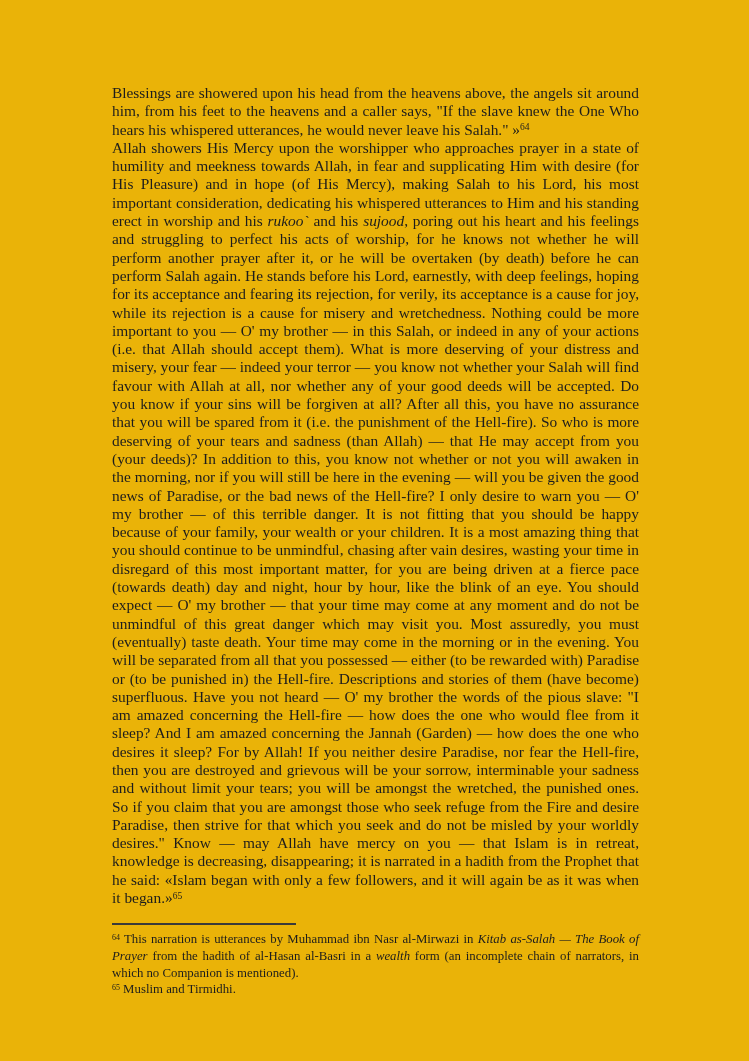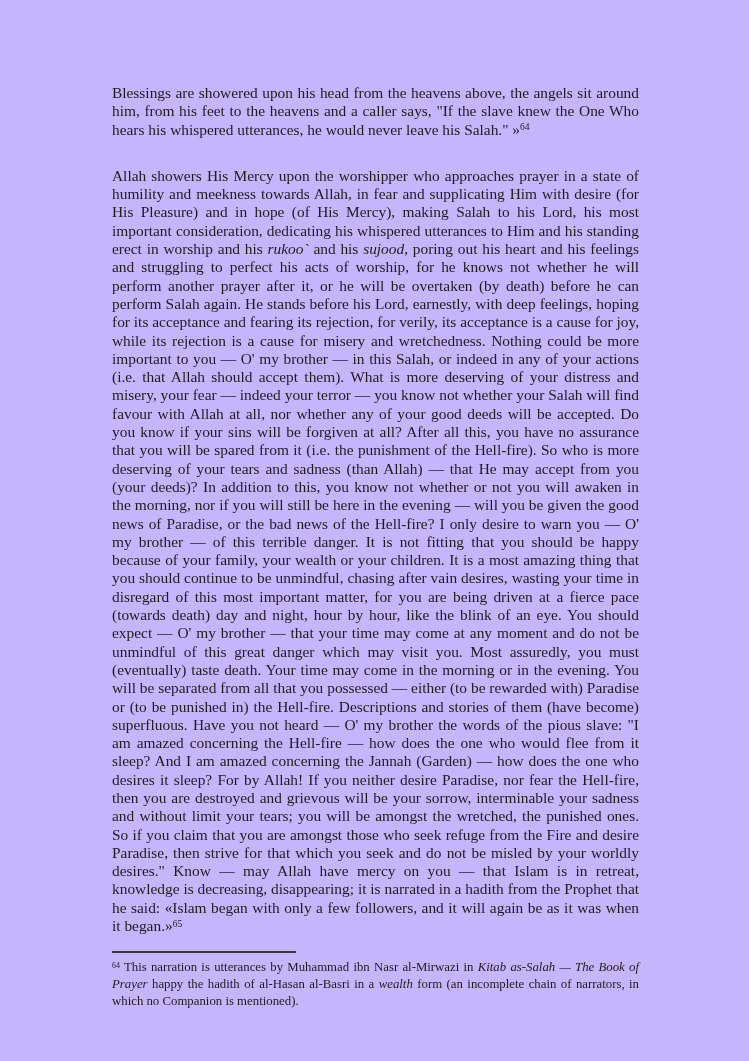--- a/index.html
+++ b/index.html
@@ -12,7 +12,7 @@
   .page {
     position: relative;
     width: 749px; height: 1061px;
-    background: #c4b5fd;
+    background: #eab308;
     color: #1d1d1d;
   }
   .text-block {

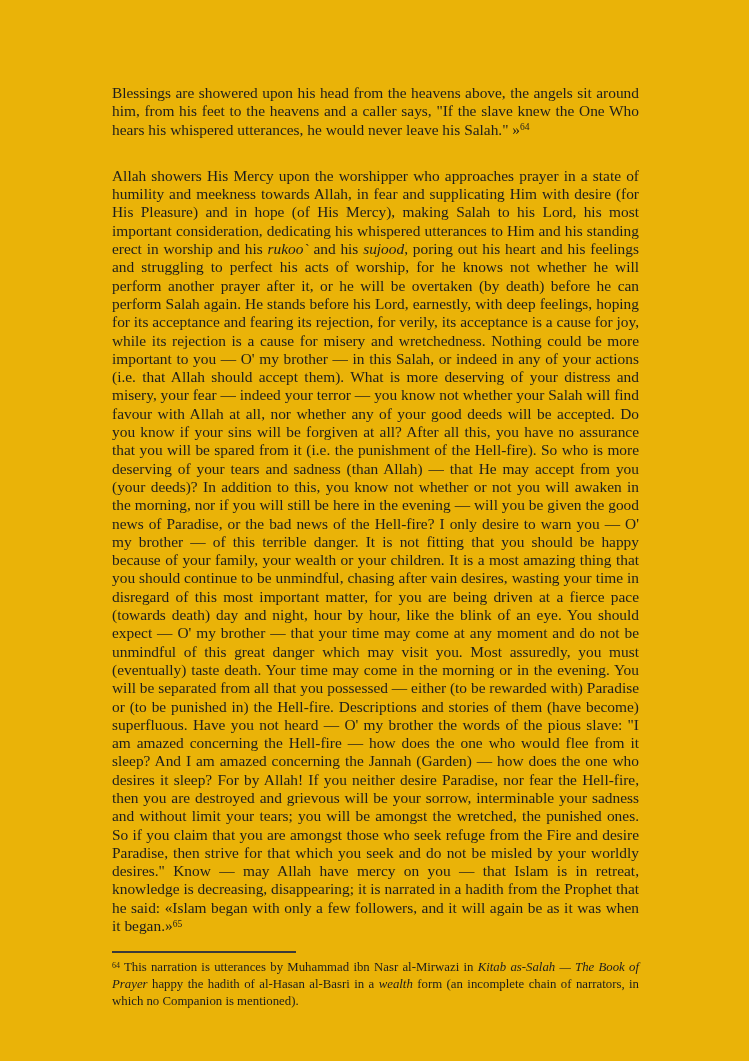--- a/index.html
+++ b/index.html
@@ -27,7 +27,7 @@
     text-align: justify;
     color: #1d1d1d;
   }
-  p.para + p.para { margin-top: 28px; }
+  p.para + p.para { margin-top: 0; }
   sup.fn-ref {
     font-size: 0.62em;
     line-height: 0;

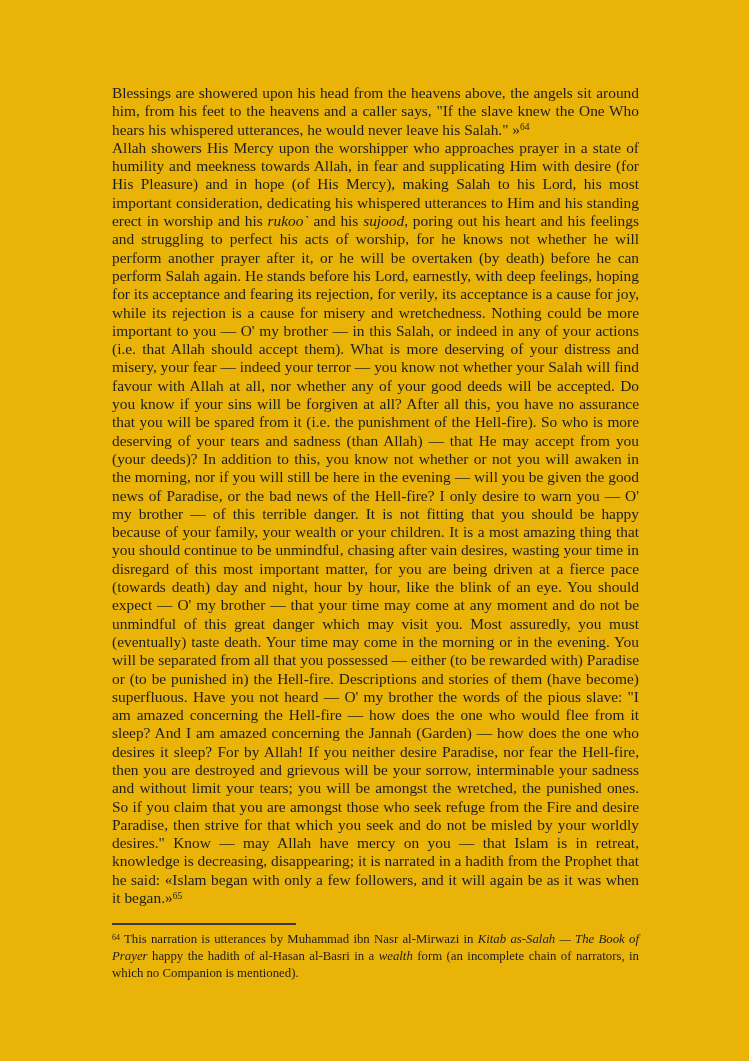--- a/index.html
+++ b/index.html
@@ -63,7 +63,7 @@
     <div class="footnote-sep" style="border-top-color: rgb(58, 58, 58);"></div>
 
     <div>
-      <p class="footnote"><sup class="fn-ref">64</sup><span> This narration is utterances by Muhammad ibn Nasr al-Mirwazi in </span><i>Kitab as-Salah — The Book of Prayer</i><span> happy the hadith of al-Hasan al-Basri in a </span><i>wealth</i><span> form (an incomplete chain of narrators, in which no Companion is mentioned).</span></p>
+      <p class="footnote"><sup class="fn-ref">64</sup><span> This narration is utterances by Muhammad ibn Nasr al-Mirwazi in </span><i>Kitab as-Salah — The Book of Prayer</i><span> from the hadith of al-Hasan al-Basri in a </span><i>wealth</i><span> form (an incomplete chain of narrators, in which no Companion is mentioned).</span></p>
     </div>
 
   </div>

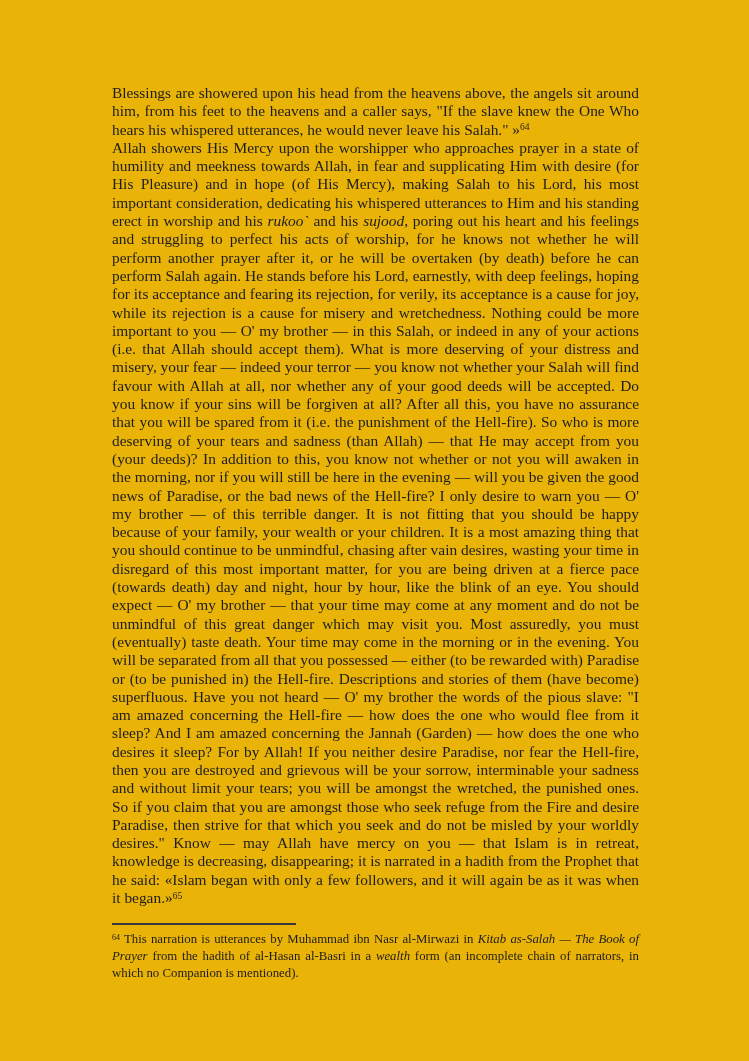--- a/index.html
+++ b/index.html
@@ -64,6 +64,7 @@
 
     <div>
       <p class="footnote"><sup class="fn-ref">64</sup><span> This narration is utterances by Muhammad ibn Nasr al-Mirwazi in </span><i>Kitab as-Salah — The Book of Prayer</i><span> from the hadith of al-Hasan al-Basri in a </span><i>wealth</i><span> form (an incomplete chain of narrators, in which no Companion is mentioned).</span></p>
+      <p class="footnote"><sup class="fn-ref">65</sup><span> Muslim and Tirmidhi.</span></p>
     </div>
 
   </div>

